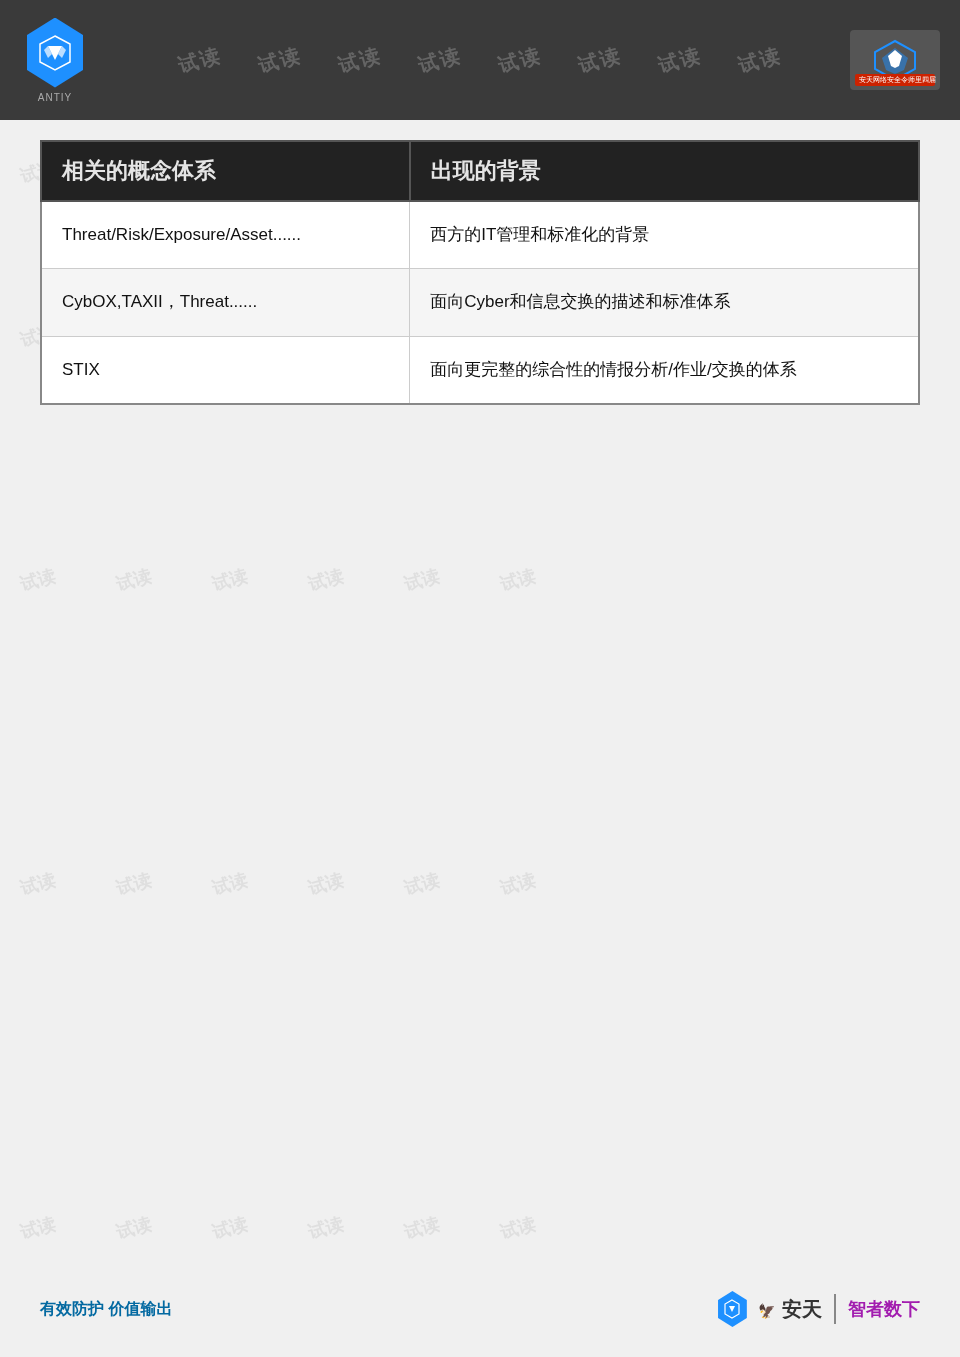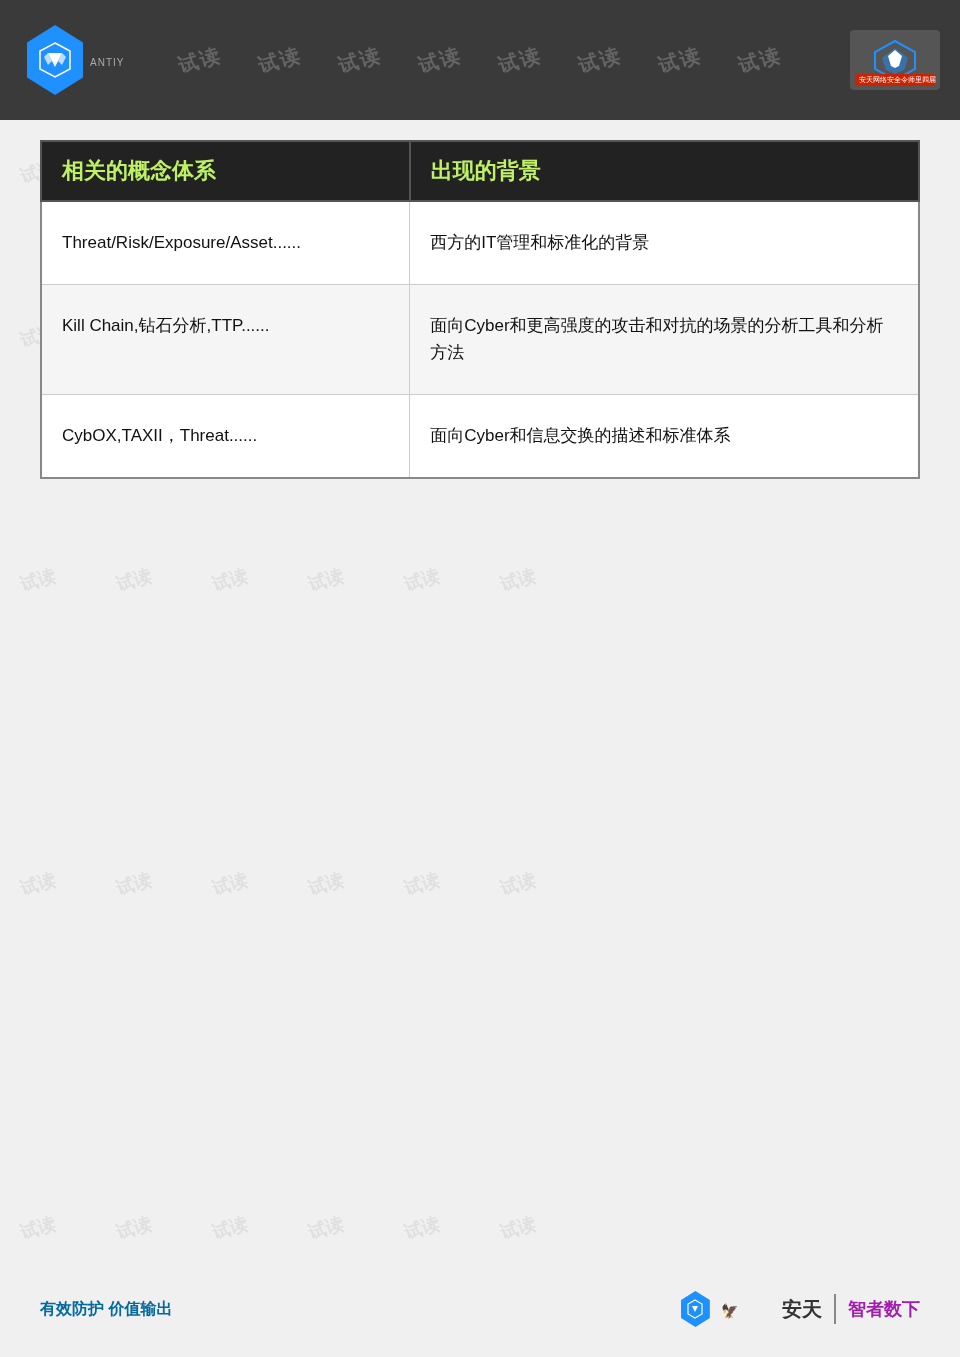--- a/index.html
+++ b/index.html
@@ -49,7 +49,7 @@
 
     .logo-wrapper {
       display: flex;
-      flex-direction: row;
+      flex-direction: column;
       align-items: center;
     }
 

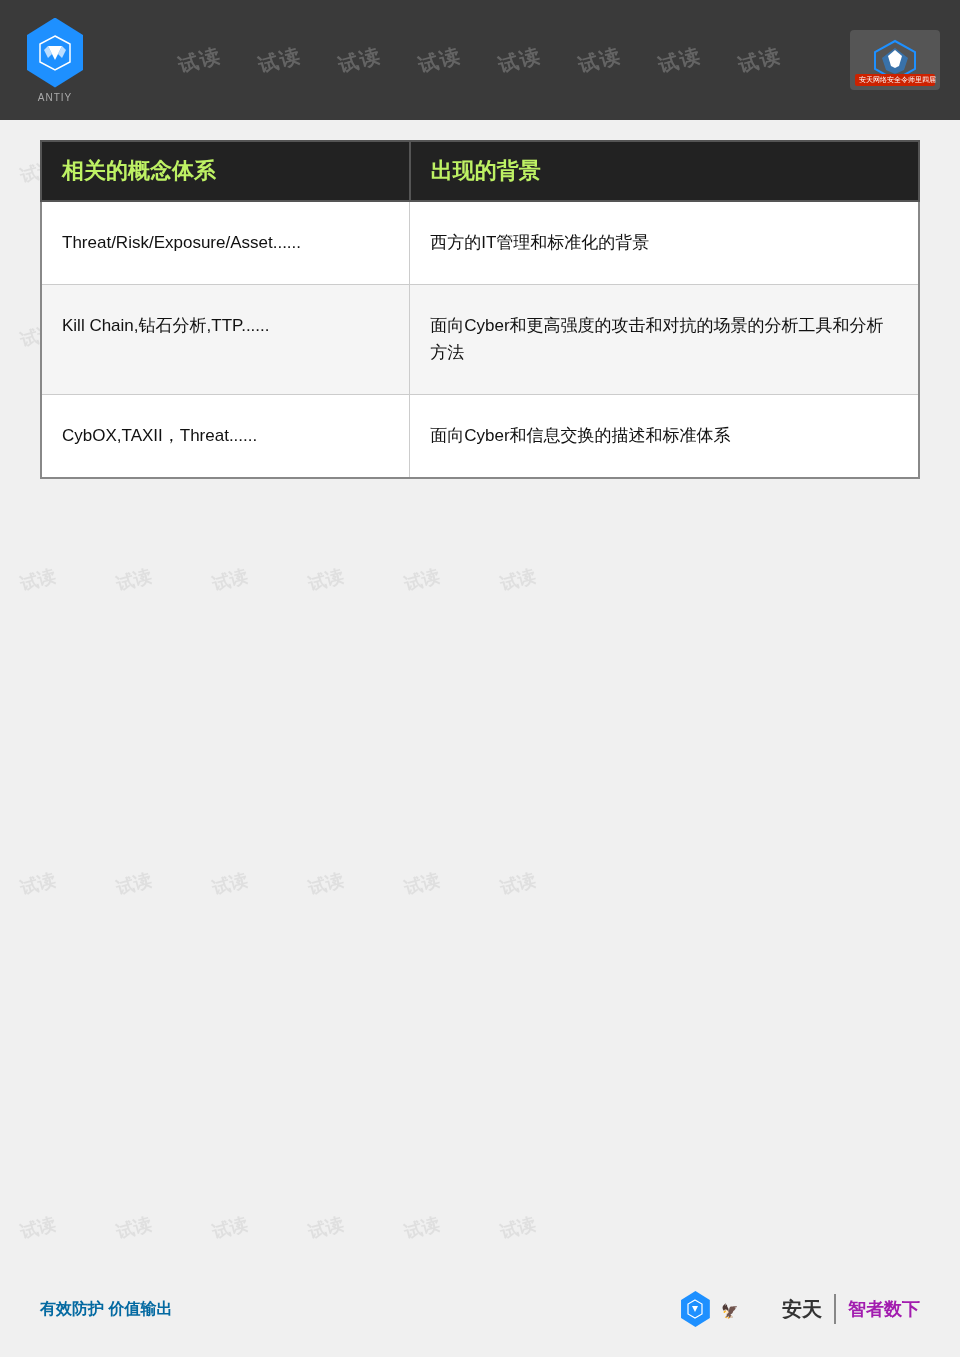--- a/index.html
+++ b/index.html
@@ -150,7 +150,7 @@
 
     .concept-table th {
       background: #222;
-      color: #bef264;
+      color: #e5e5e5;
       font-size: 22px;
       font-weight: bold;
       padding: 14px 20px;

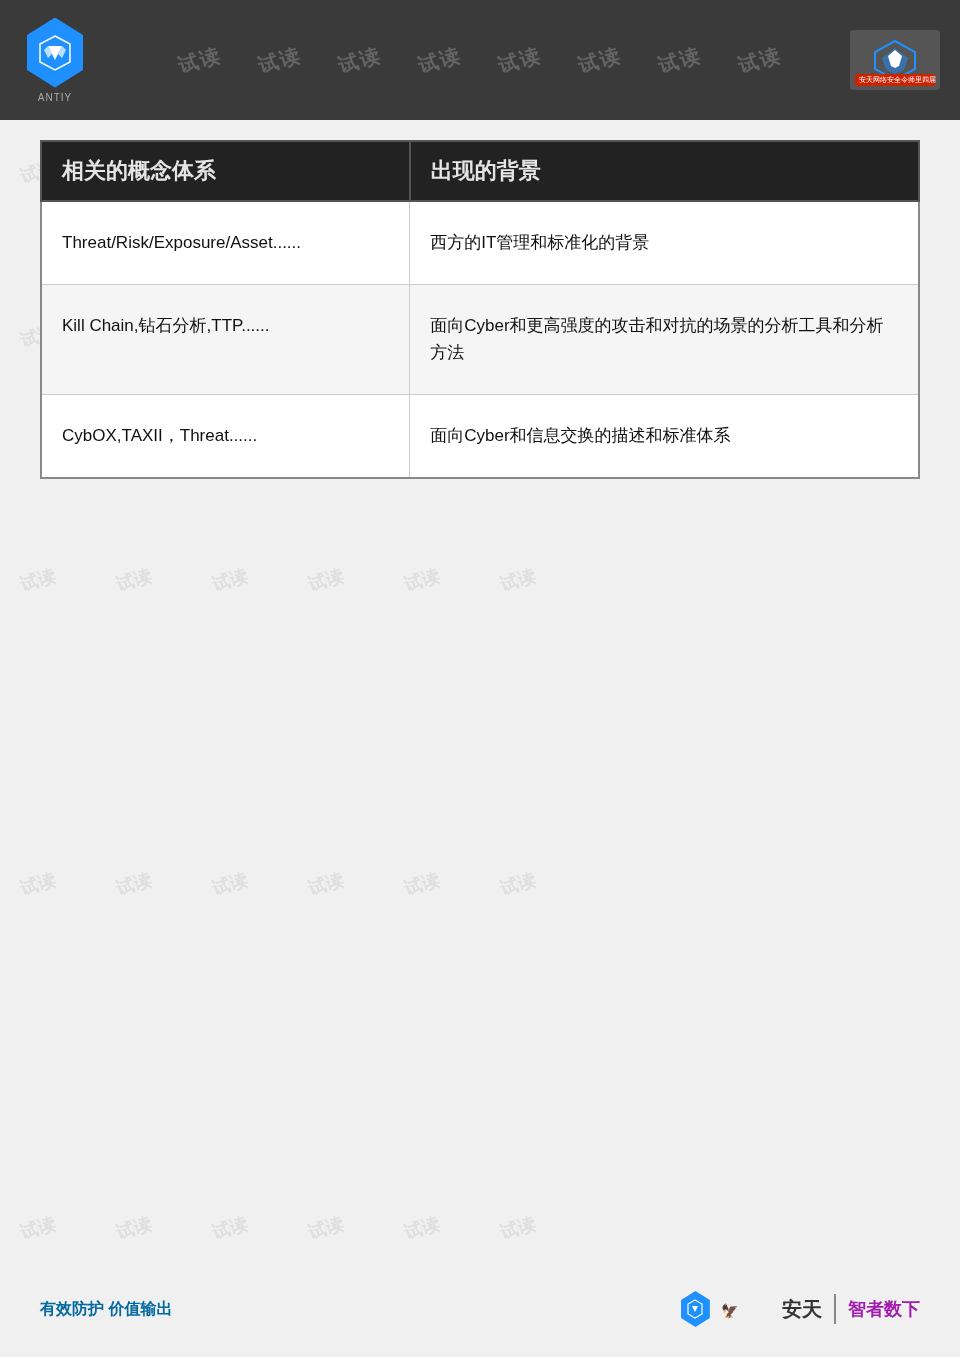--- a/index.html
+++ b/index.html
@@ -159,7 +159,7 @@
     }
 
     .concept-table td {
-      padding: 28px 20px;
+      padding: 20px 20px;
       font-size: 17px;
       border: 1.5px solid #ccc;
       vertical-align: top;

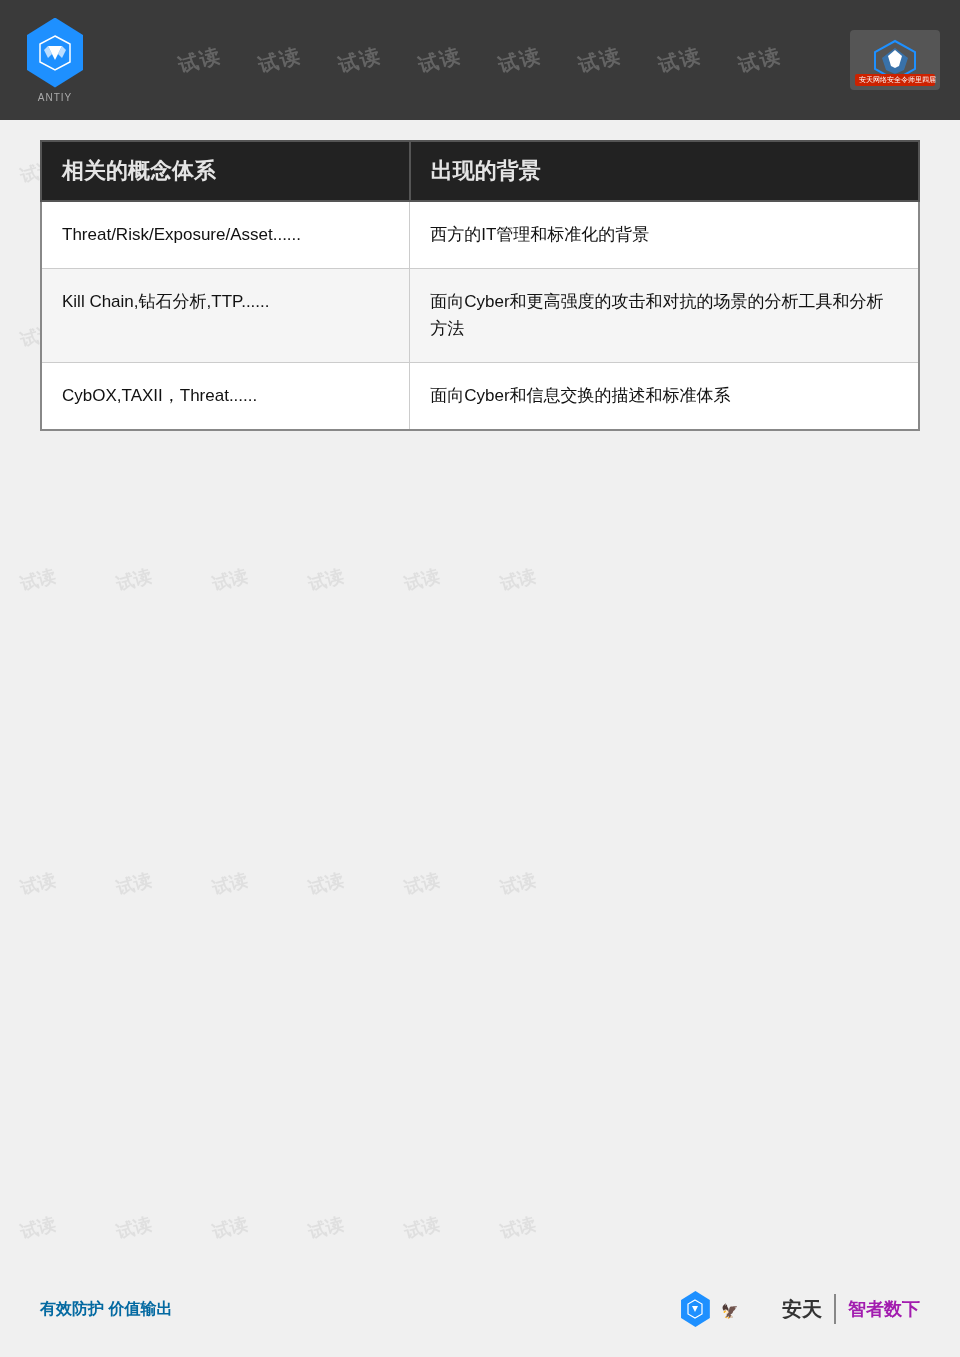--- a/index.html
+++ b/index.html
@@ -341,10 +341,6 @@
           <td class="col-right">西方的IT管理和标准化的背景</td>
         </tr>
         <tr>
-          <td class="col-left">Kill Chain,钻石分析,TTP......</td>
-          <td class="col-right">面向Cyber和更高强度的攻击和对抗的场景的分析工具和分析方法</td>
-        </tr>
-        <tr>
           <td class="col-left">CybOX,TAXII，Threat......</td>
           <td class="col-right">面向Cyber和信息交换的描述和标准体系</td>
         </tr>

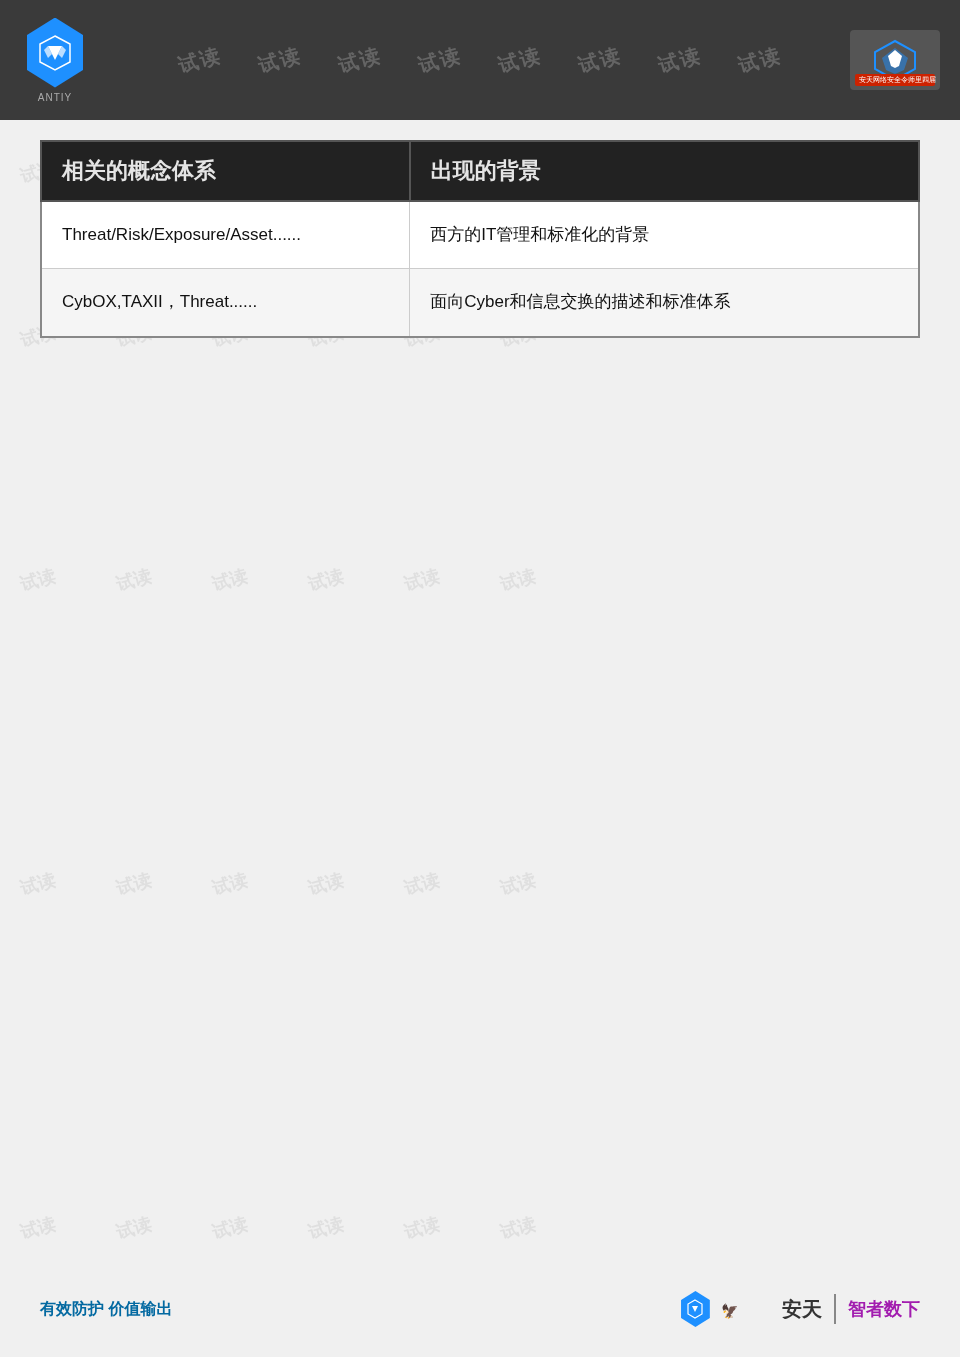--- a/index.html
+++ b/index.html
@@ -344,6 +344,10 @@
           <td class="col-left">CybOX,TAXII，Threat......</td>
           <td class="col-right">面向Cyber和信息交换的描述和标准体系</td>
         </tr>
+        <tr>
+          <td class="col-left">STIX</td>
+          <td class="col-right">面向更完整的综合性的情报分析/作业/交换的体系</td>
+        </tr>
       </tbody>
   </table>
 </div>

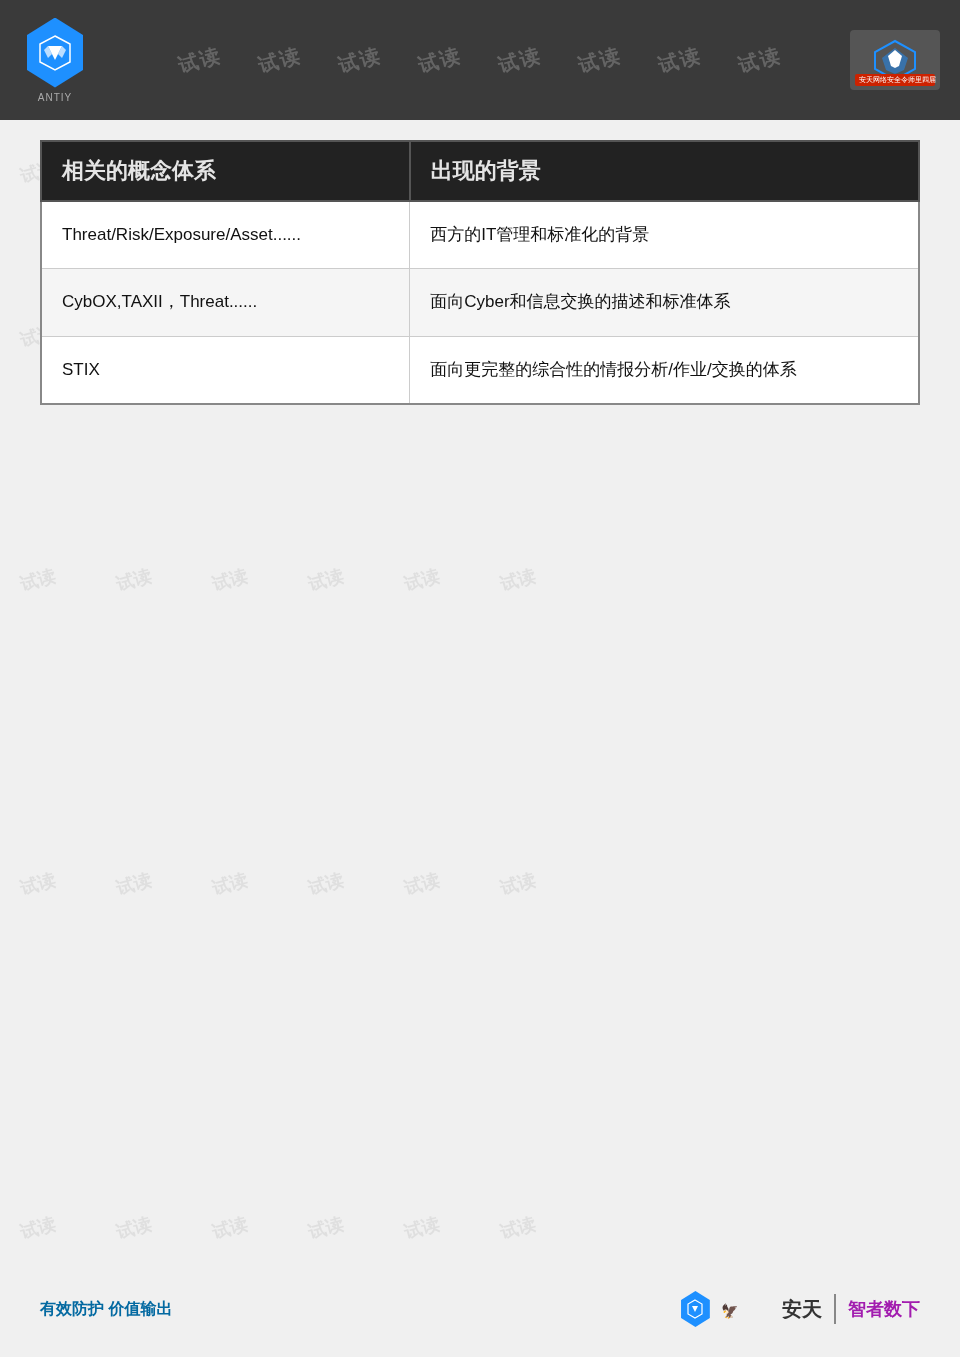--- a/index.html
+++ b/index.html
@@ -363,7 +363,7 @@
     </div>
     <span class="footer-brand-text">
       <span style="color:#1e90ff;font-size:14px;">🦅</span>
-      <span style="color:#333;font-size:20px;font-weight:bold;margin-left:37px;">安天</span>
+      <span style="color:#333;font-size:20px;font-weight:bold;">安天</span>
     </span>
     <div class="footer-separator"></div>
     <span class="footer-slogan">智者数下</span>

